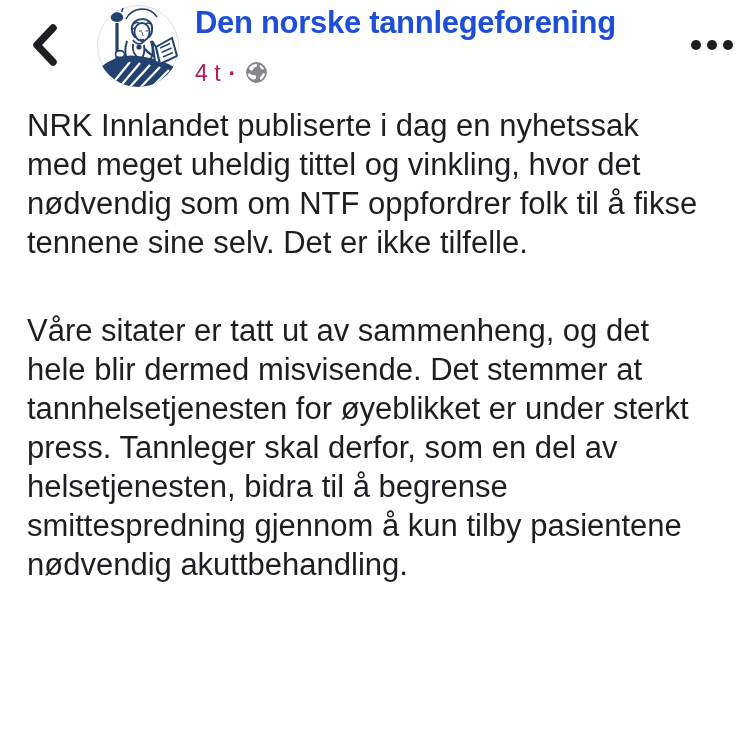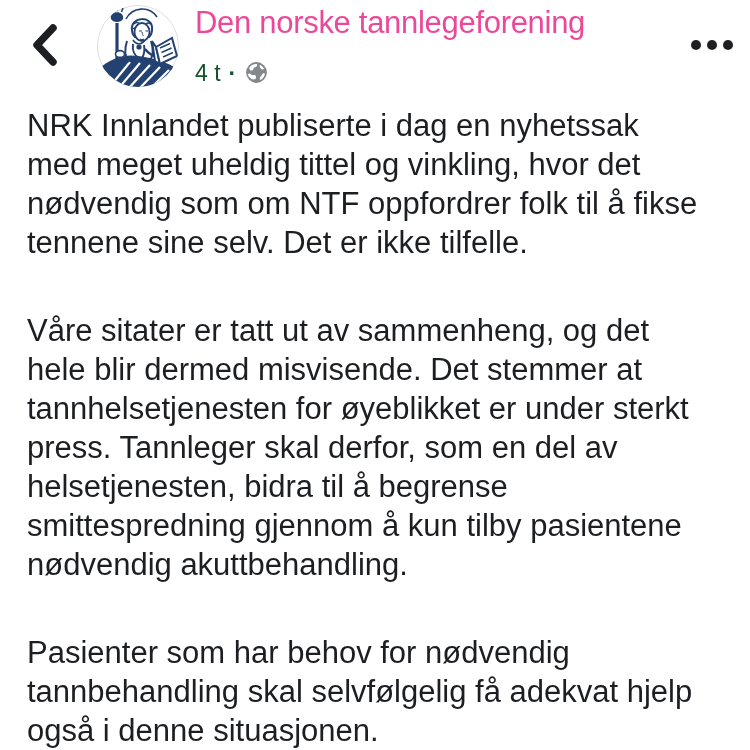--- a/index.html
+++ b/index.html
@@ -45,9 +45,9 @@
   }
   .page-name {
     font-size: 31px;
-    font-weight: 400;
+    font-weight: 700;
     letter-spacing: -0.3px;
-    color: #ec4899;
+    color: #1d4ed8;
     line-height: 36px;
     white-space: nowrap;
     cursor: pointer;

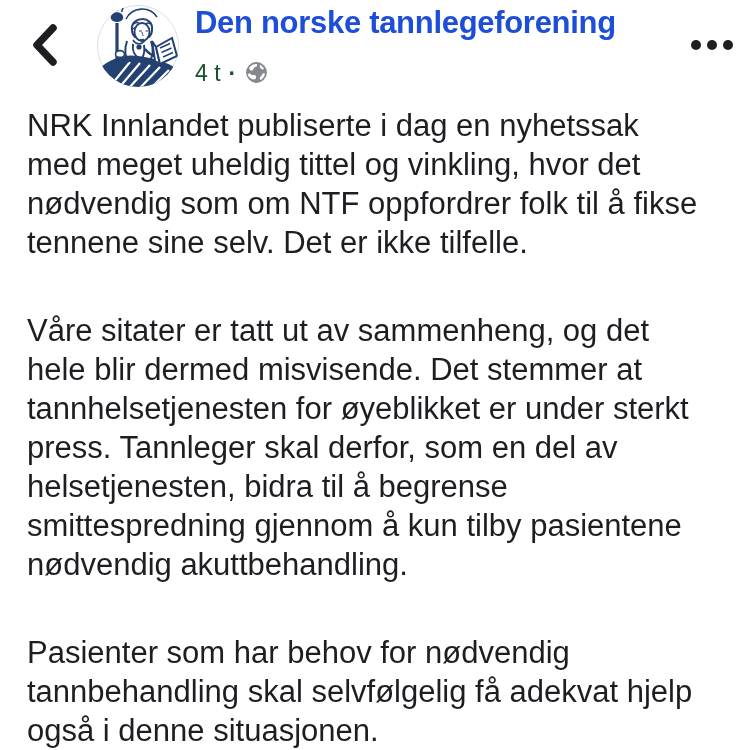--- a/index.html
+++ b/index.html
@@ -57,7 +57,7 @@
     align-items: center;
     margin-top: 19px;
     font-size: 23px;
-    color: #14532d;
+    color: #be185d;
     line-height: 26px;
   }
   .post-meta .sep {

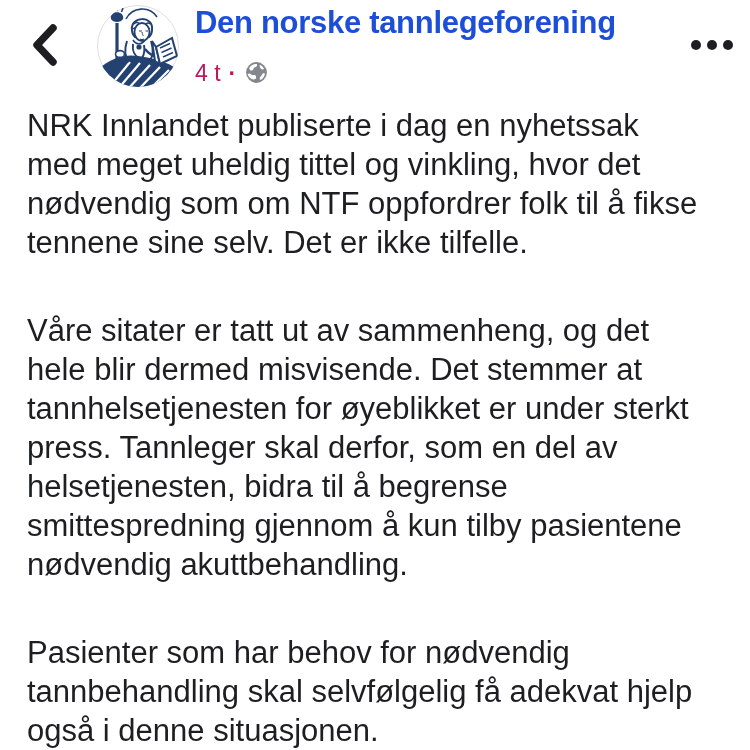--- a/index.html
+++ b/index.html
@@ -199,9 +199,6 @@
 helsetjenesten, bidra til å begrense
 smittespredning gjennom å kun tilby pasientene
 nødvendig akuttbehandling.</p>
-    <p>Pasienter som har behov for nødvendig
-tannbehandling skal selvfølgelig få adekvat hjelp
-også i denne situasjonen.</p>
   </main>
 
 </div>

